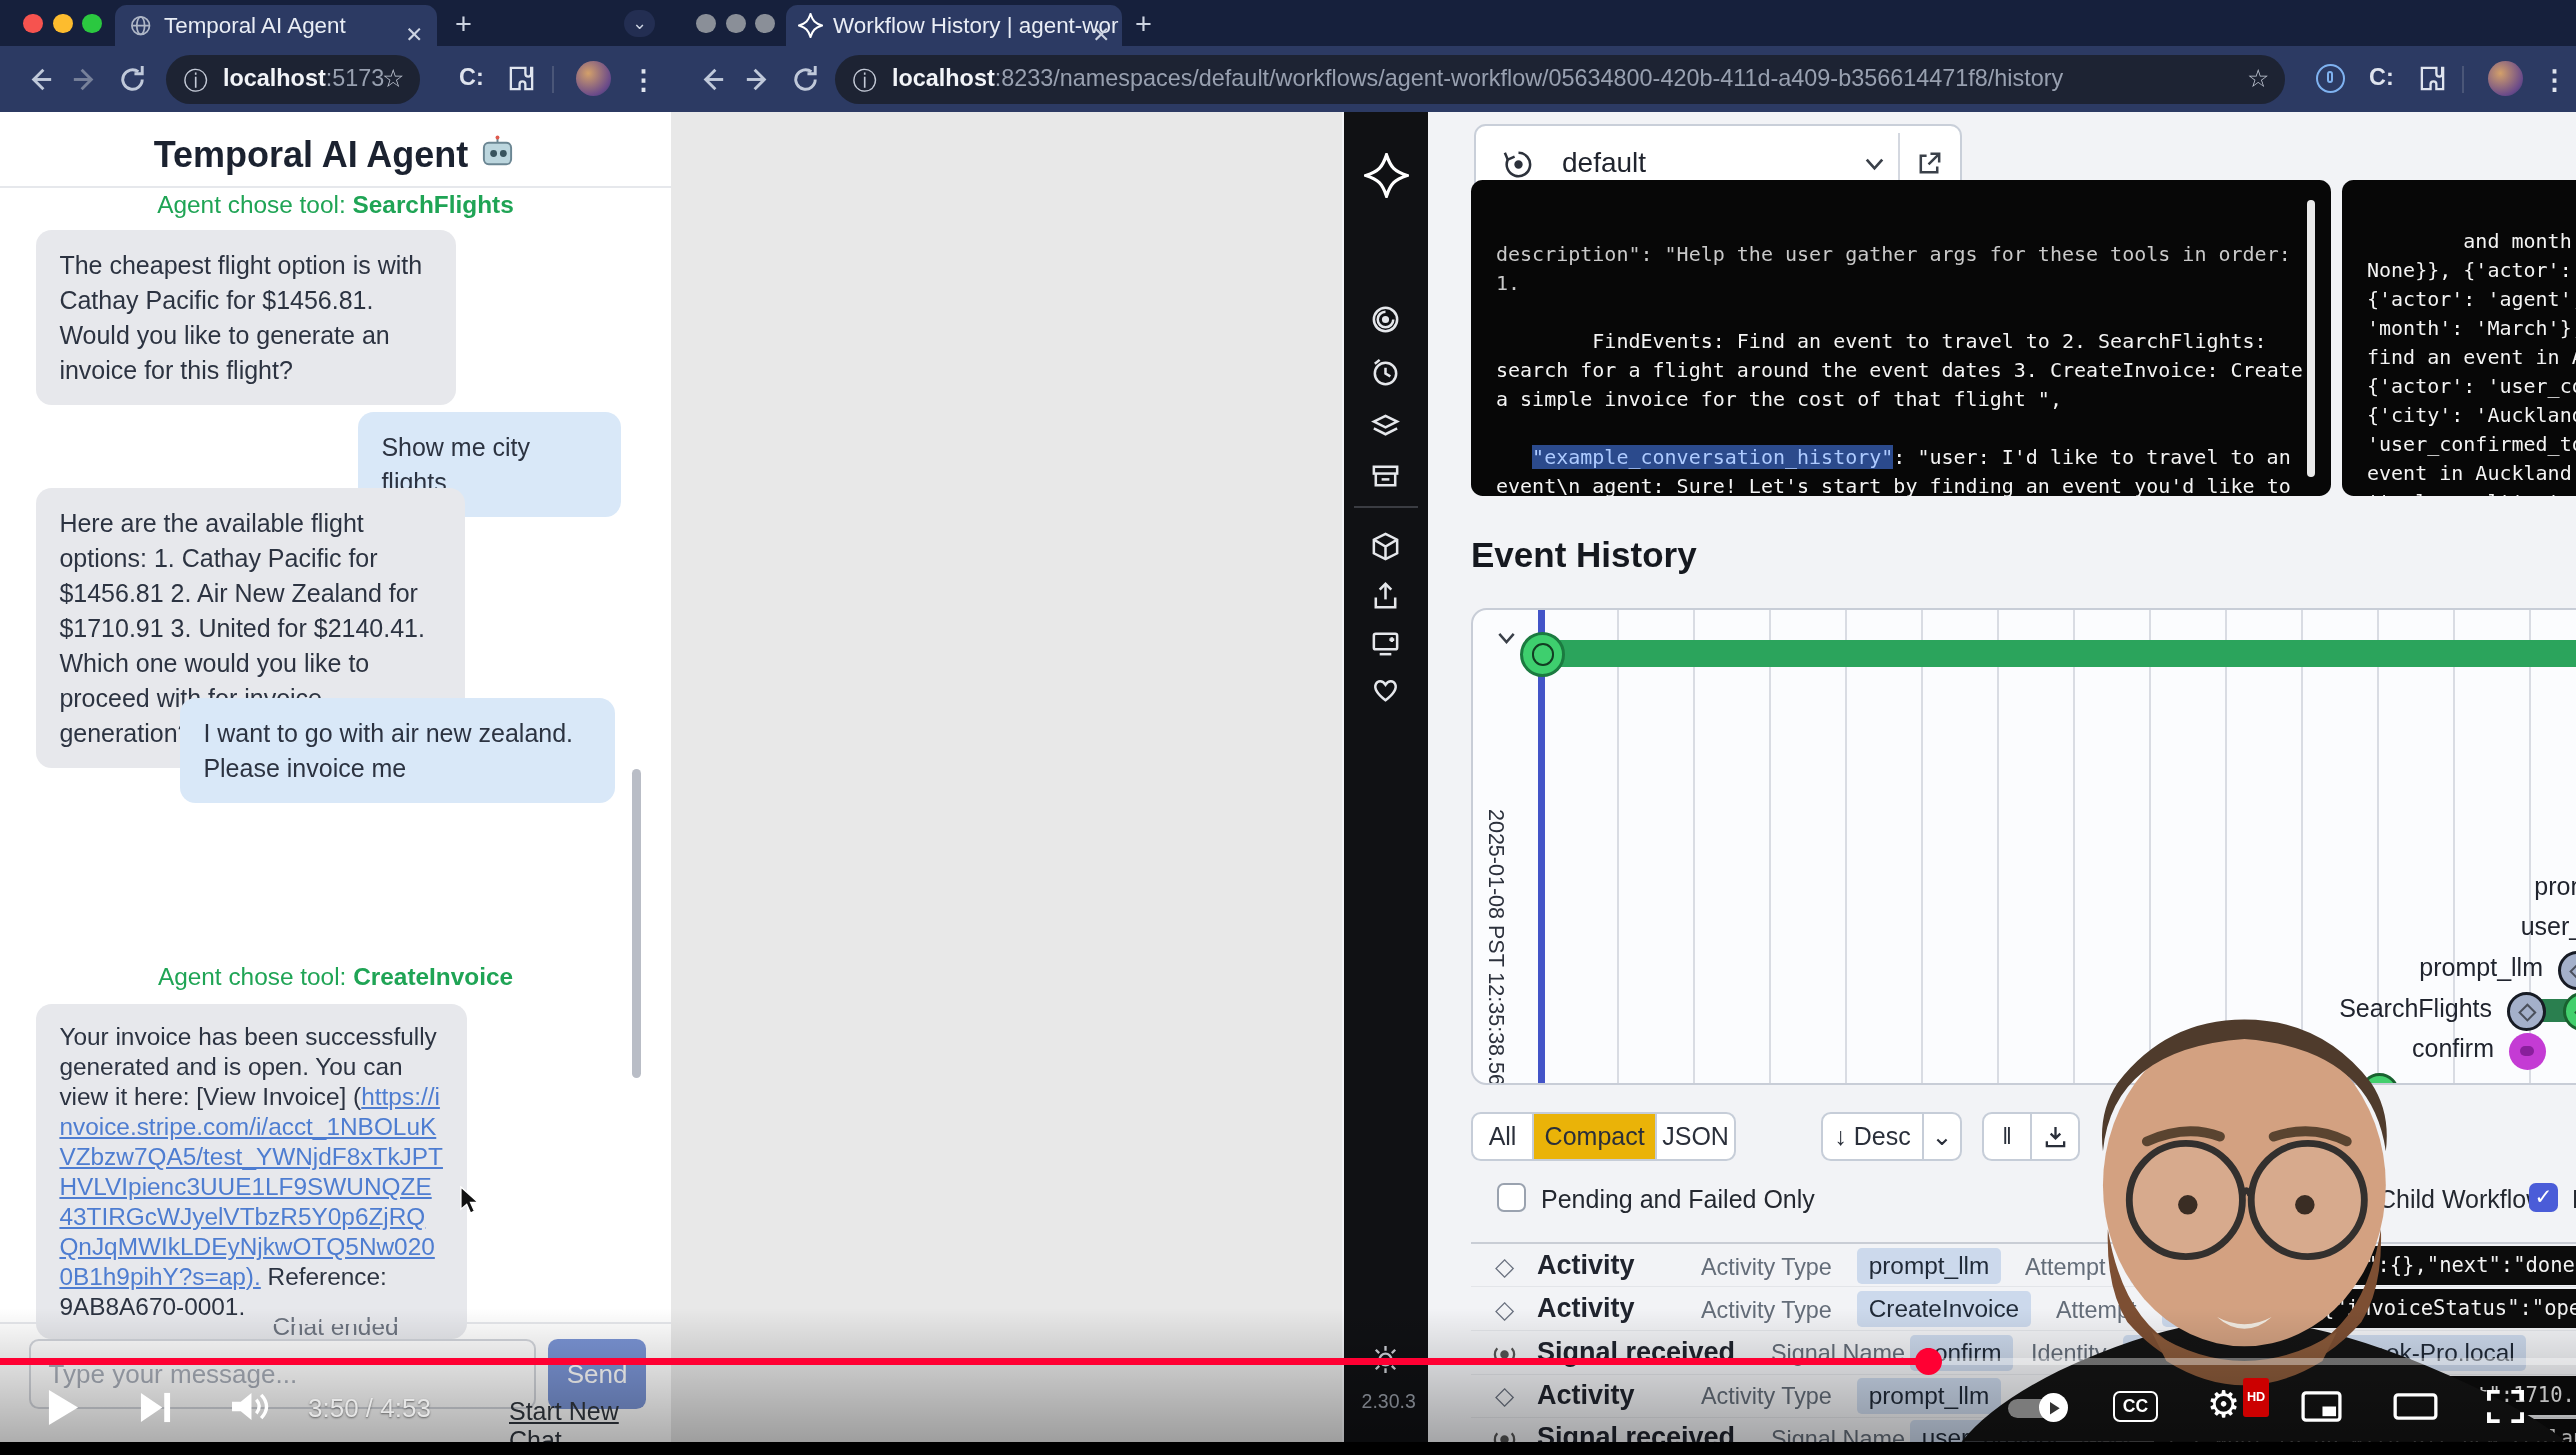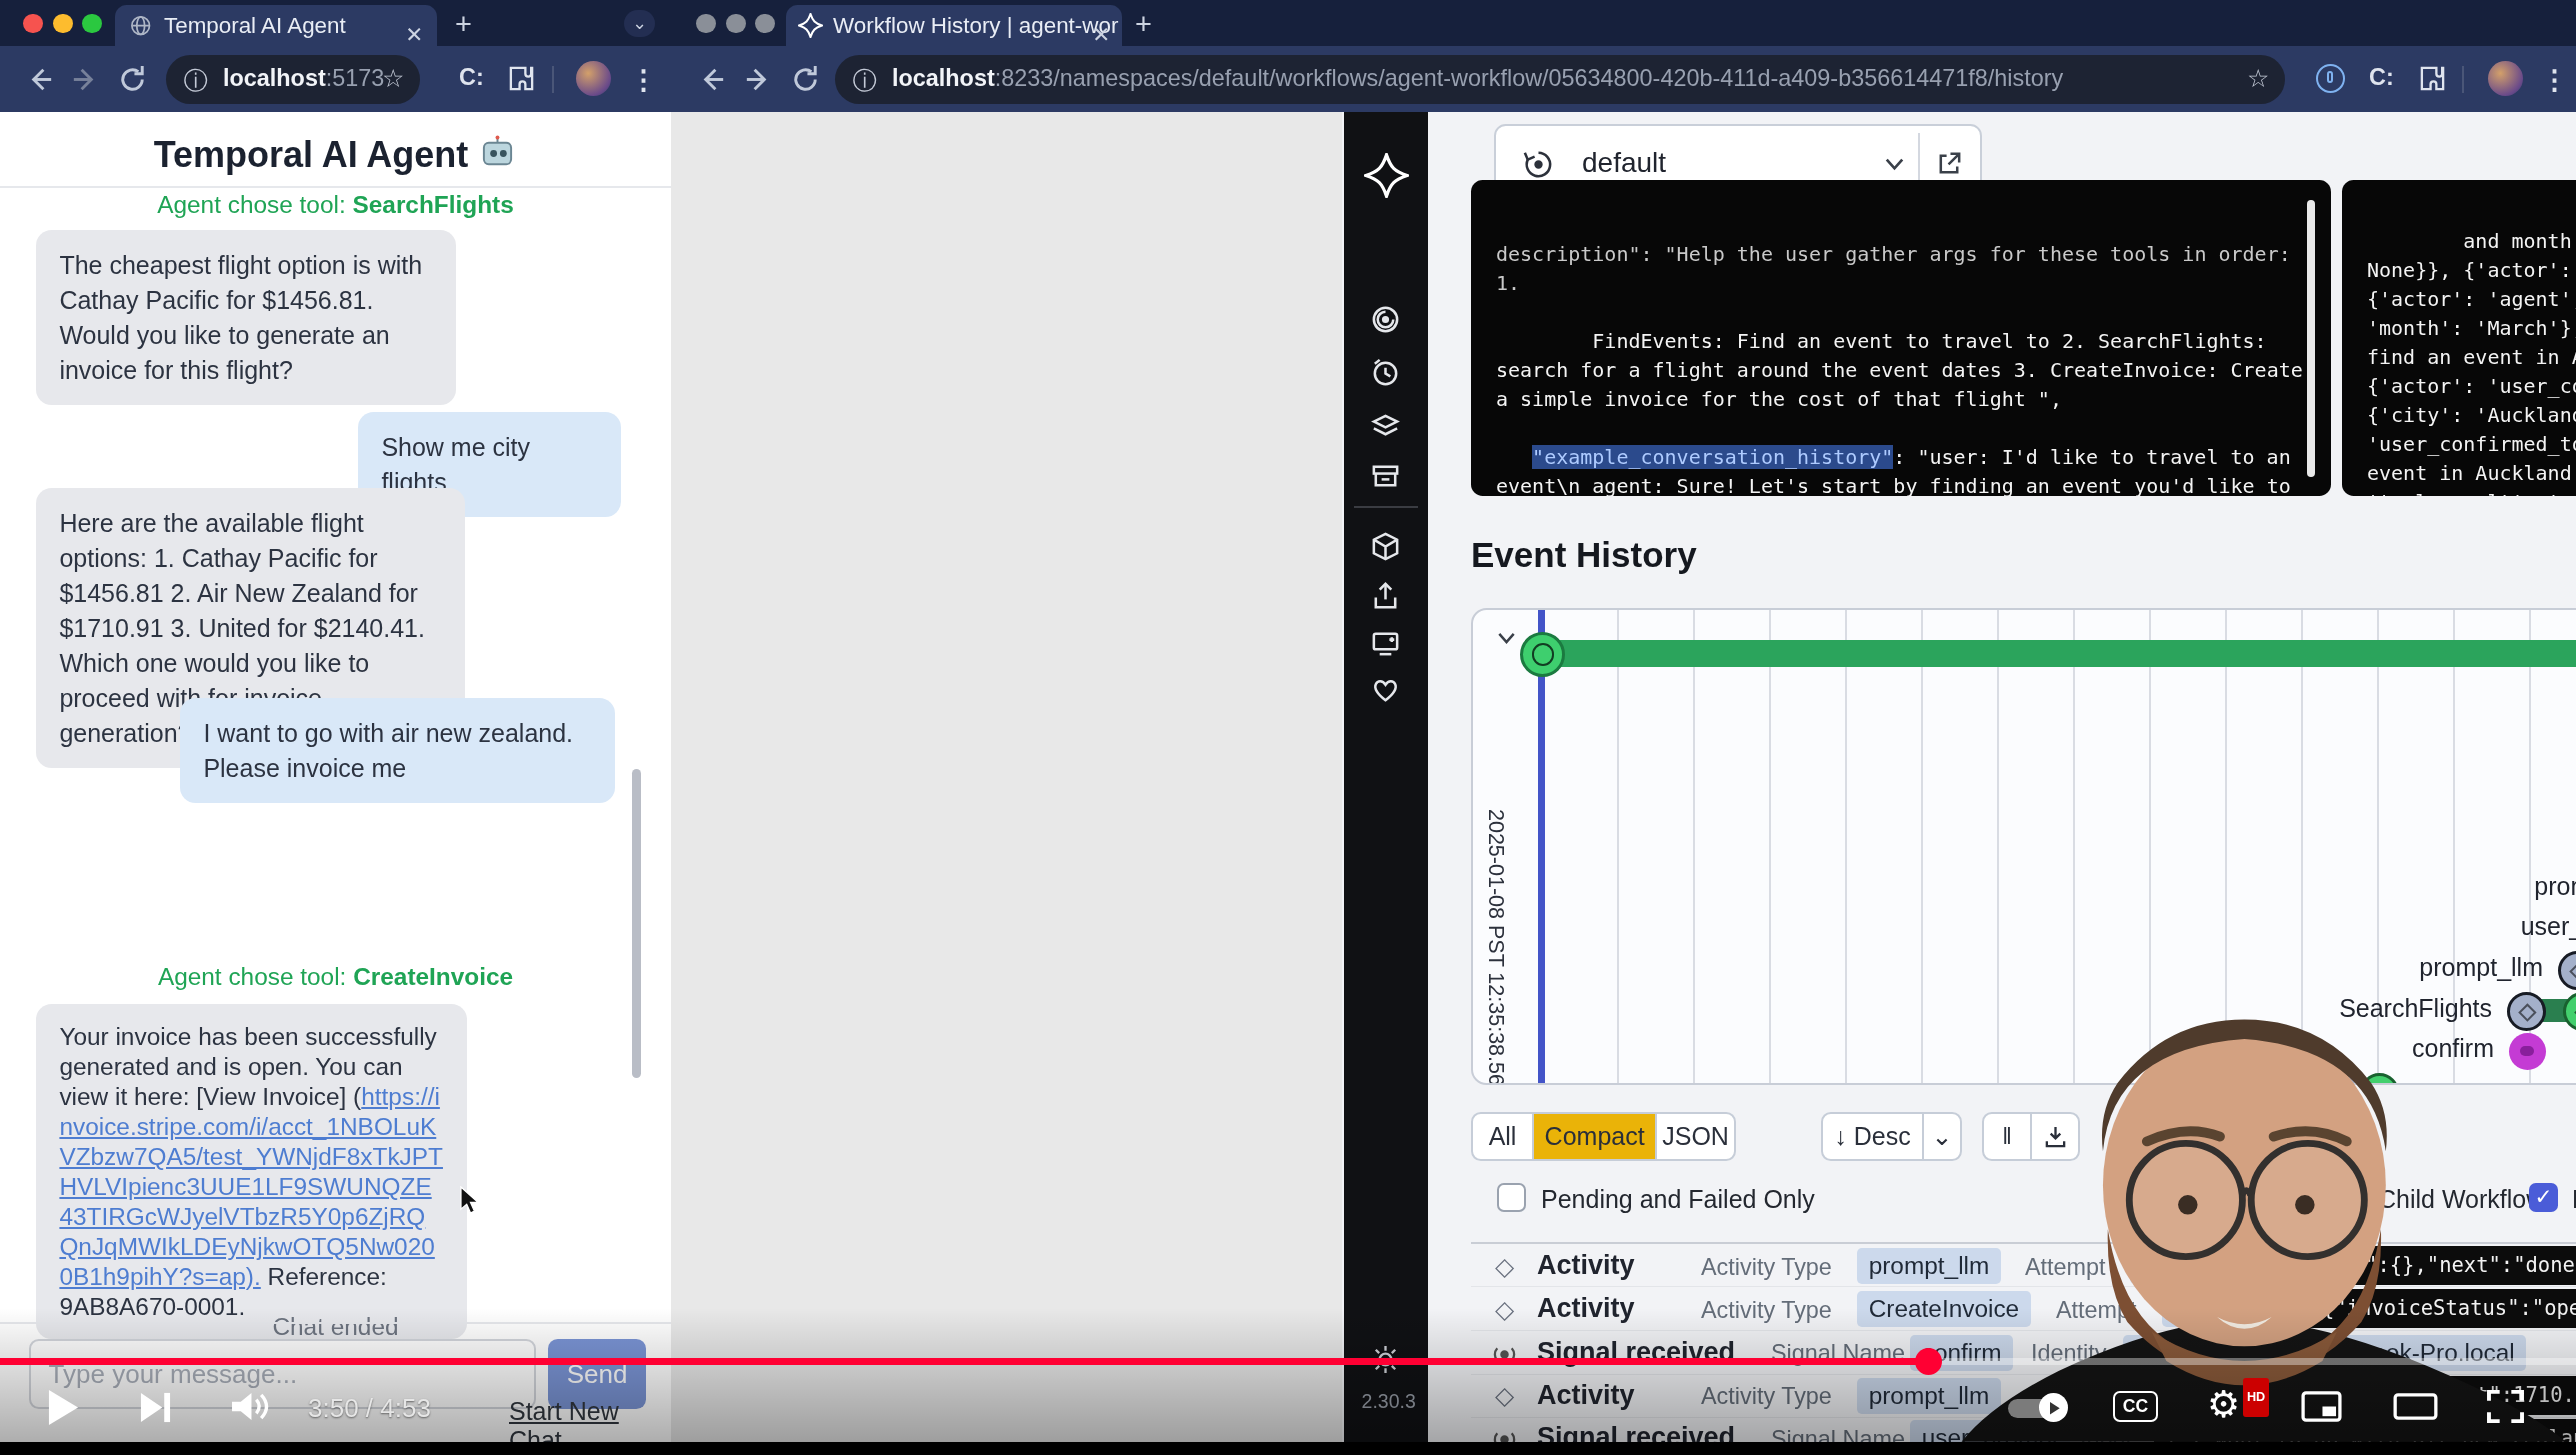--- a/index.html
+++ b/index.html
@@ -54,7 +54,7 @@
   .sidenav { position:absolute; left:2px; top:0; width:84px; height:1330px; background:#101114; }
   .snic { position:absolute; left:25px; }
   .nspill { position:absolute; left:132px; top:11.7px; width:488px; height:78px; background:#fff;
-            border:2px solid #c9cfd9; border-radius:11.7px;margin-left:20px; }
+            border:2px solid #c9cfd9; border-radius:11.7px; }
   .nspill .lbl { position:absolute; left:86px; top:21.5px; font-size:28px; color:#20242e; }
   .codepanel { position:absolute; top:68px; height:316px; background:#070707; border-radius:11.7px;
                padding:17.6px 25px; overflow:hidden; color:#f4f4f4;

